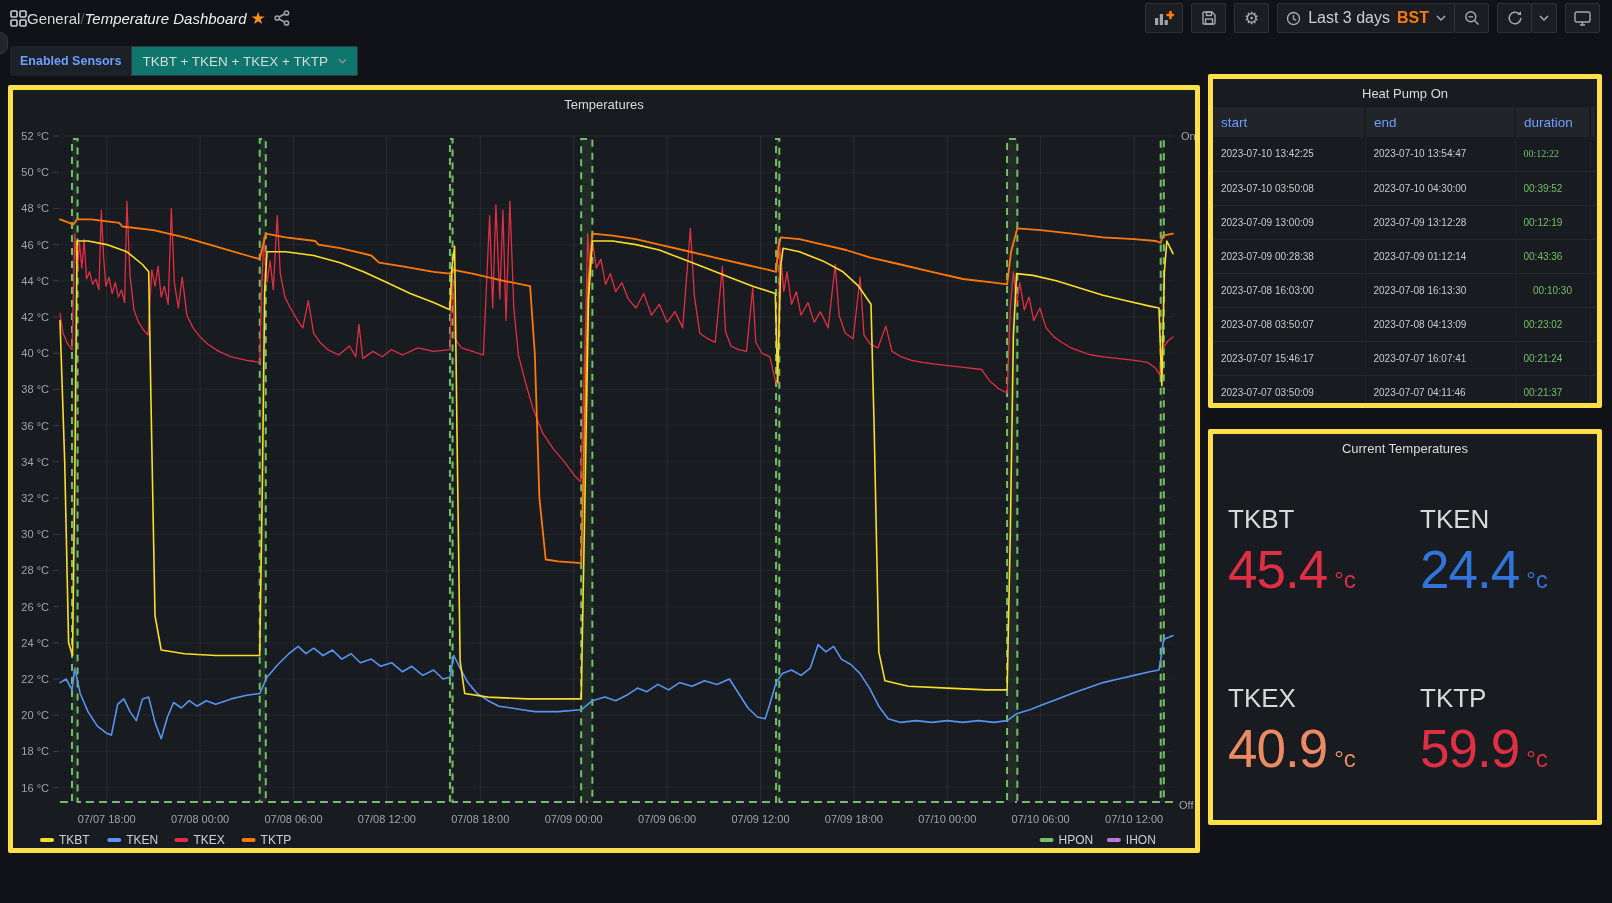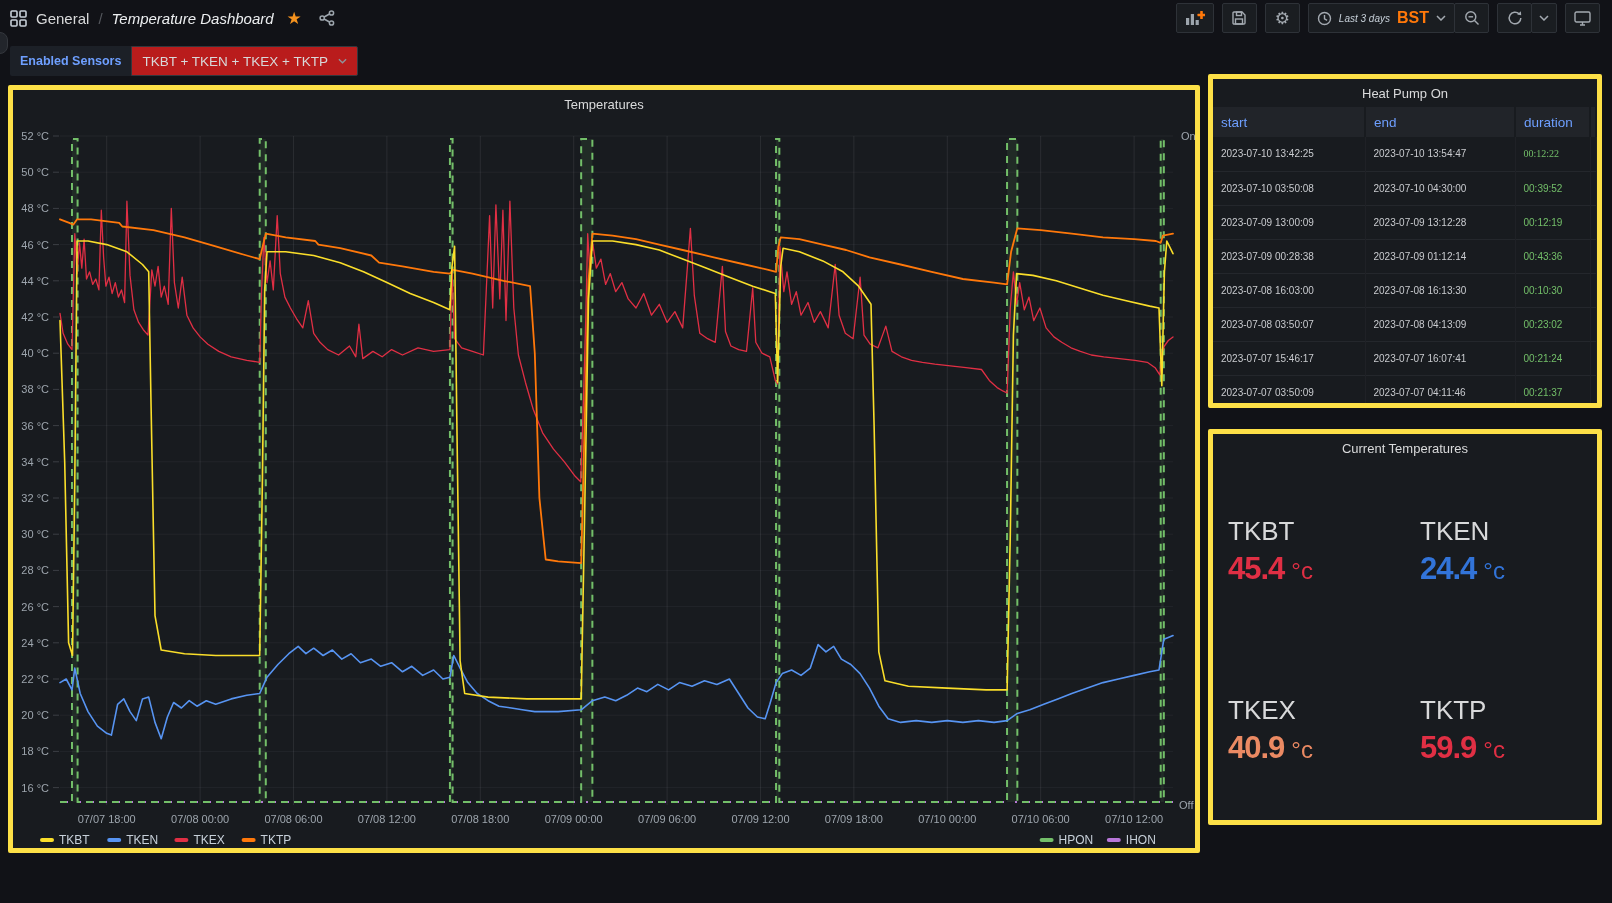--- a/index.html
+++ b/index.html
@@ -9,7 +9,7 @@
 
   
   .topnav { position:absolute; left:0; top:0; width:1612px; height:36px; background:#111217; display:flex; align-items:center; justify-content:space-between; padding:0 12px 0 10px; }
-  .nav-left { display:flex; gap:9px; }
+  .nav-left { display:flex; }
   .crumb-section { font-size:15px; color:#d8d9da; cursor:pointer; }
   .crumb-sep { font-size:15px; color:#55585e; }
   .crumb-title { font-size:15px; color:#eceef0;font-style:italic; }

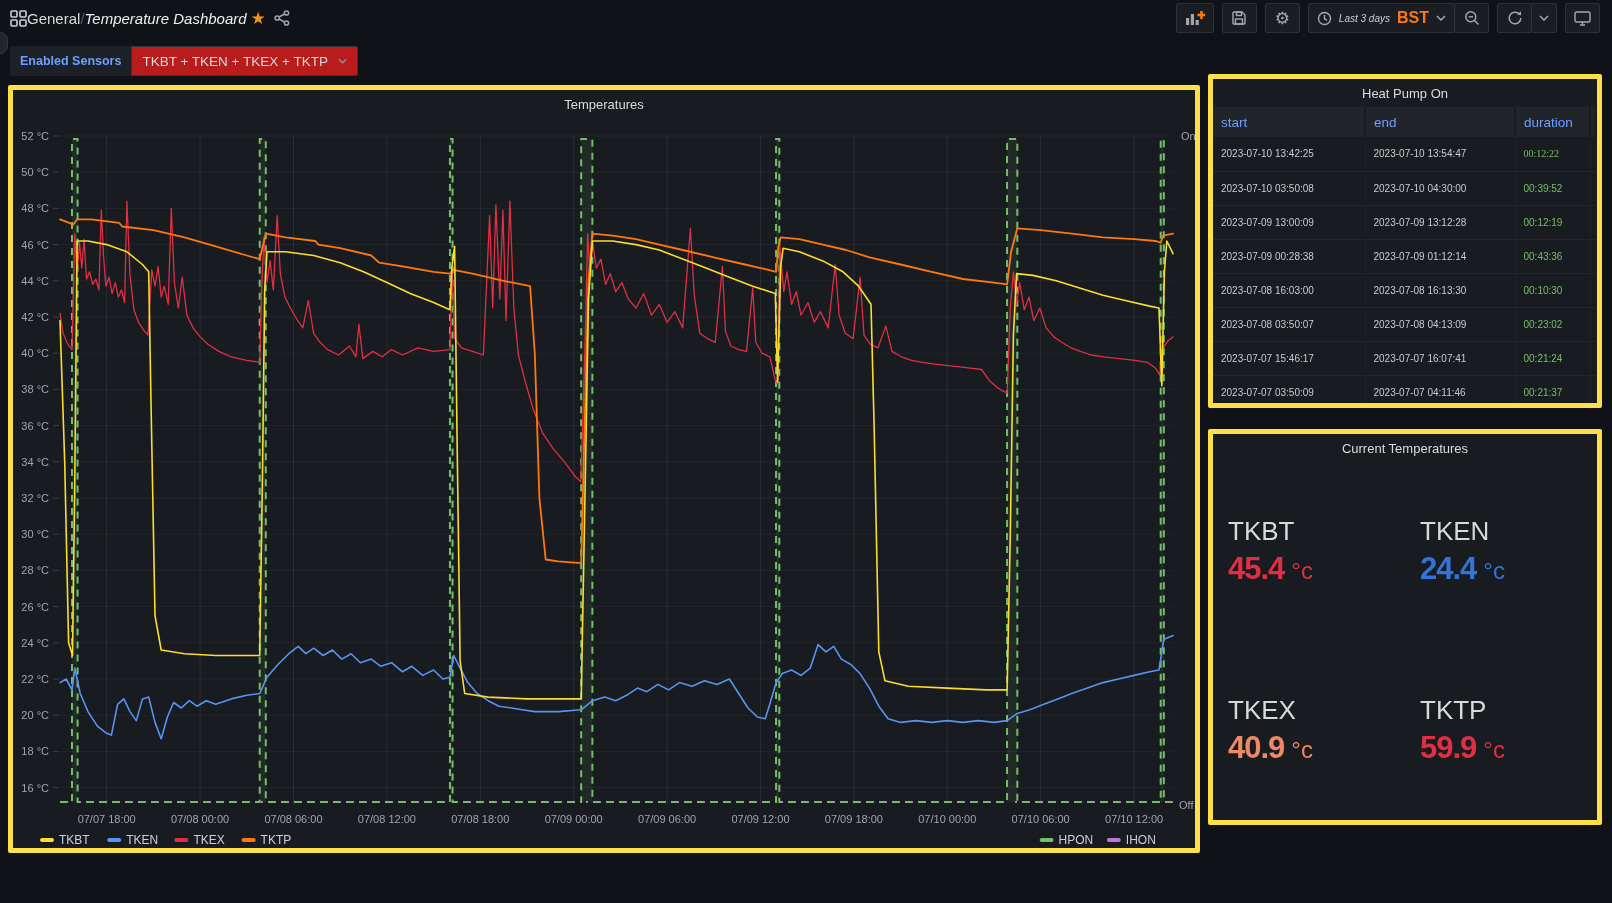--- a/index.html
+++ b/index.html
@@ -20,7 +20,7 @@
   .navbtn { height:30px; min-width:35px; padding:0 8px; display:flex; align-items:center; justify-content:center; gap:7px; background:#1a1d21; border:1px solid #2e3238; border-radius:2px; color:#a3a9b0; cursor:pointer; font-size:13px; }
   .btn-group { display:flex; }
   .btn-group .navbtn + .navbtn { margin-left:-1px; }
-  .tp-text { color:#c7d0d9; font-size:10px; white-space:nowrap;font-style:italic; }
+  .tp-text { color:#c7d0d9; font-size:16px; white-space:nowrap; }
   .tp-tz { color:#ff780a; font-size:16px; font-weight:bold;text-align:center; }
   .gear-glyph { font-size:17px; line-height:1; }
 

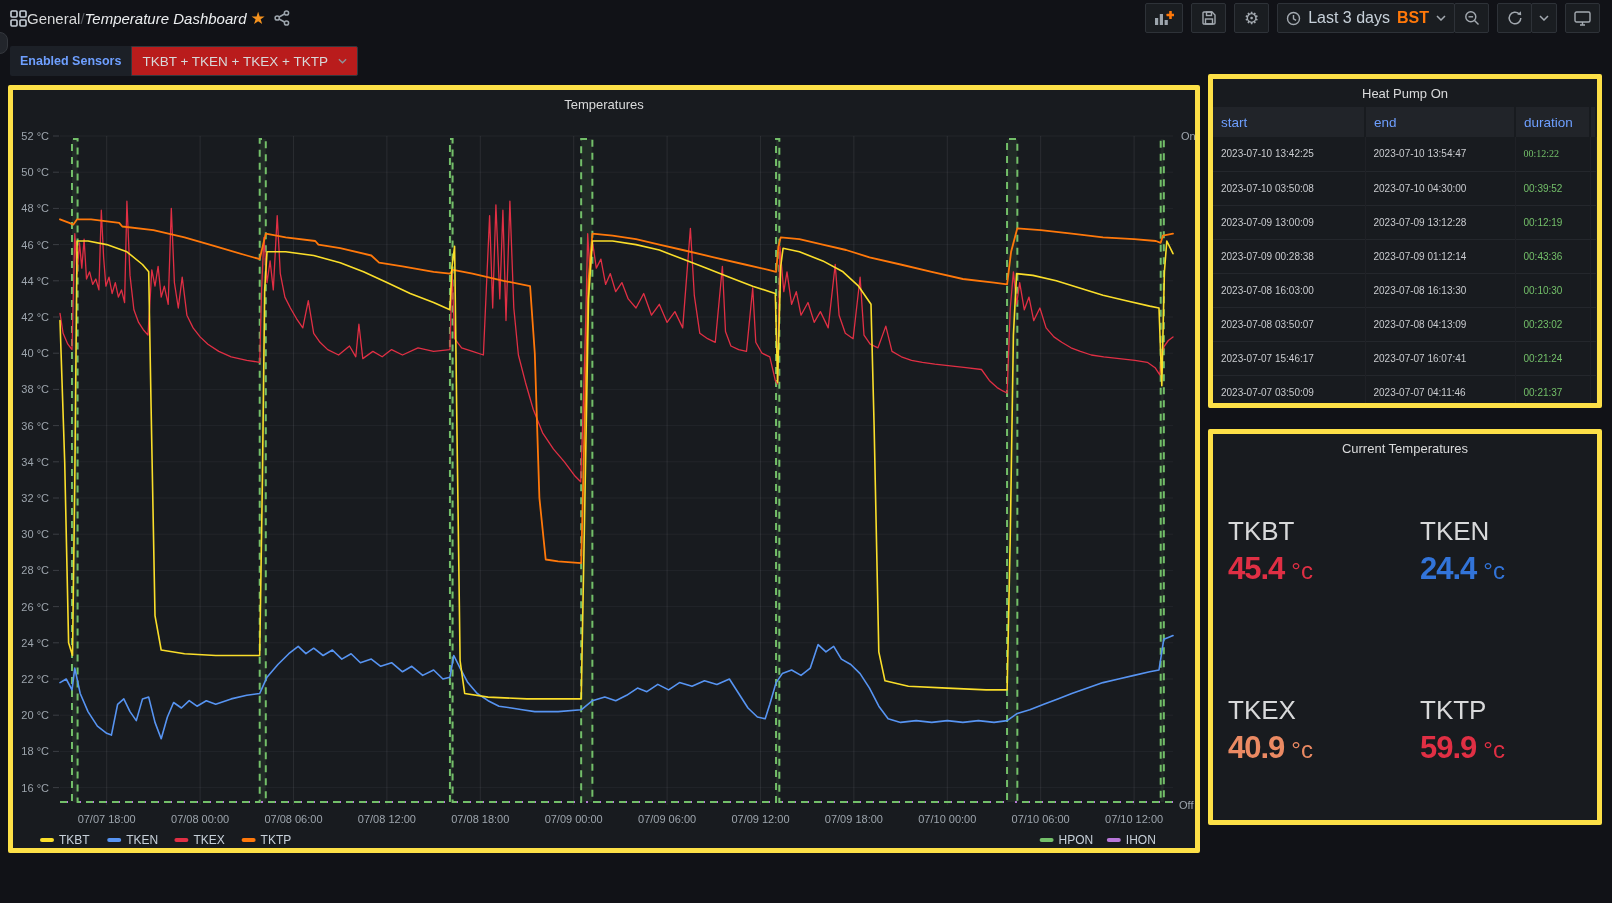--- a/index.html
+++ b/index.html
@@ -27,7 +27,7 @@
   
   .subnav { position:absolute; left:10px; top:46px; display:flex; align-items:center; height:30px; }
   .var-label { height:30px; display:flex; align-items:center; padding:0 10px; background:#1c2027; color:#6e9fff; font-size:12.5px; font-weight:bold; border-radius:2px 0 0 2px; }
-  .var-value { height:30px; display:flex; align-items:center; gap:10px; padding:0 10px; background:#b91c1c; border:1px solid #34373d; border-radius:0 2px 2px 0; color:#d8d9da; font-size:13.5px; cursor:pointer; }
+  .var-value { height:30px; display:flex; align-items:center; gap:10px; padding:0 10px; background:#0f766e; border:1px solid #34373d; border-radius:0 2px 2px 0; color:#d8d9da; font-size:13.5px; cursor:pointer; }
   .sidebar-notch { position:absolute; left:-8px; top:32px; width:16px; height:22px; border-radius:11px; background:#22252b; border:1px solid #34373d; }
 
   

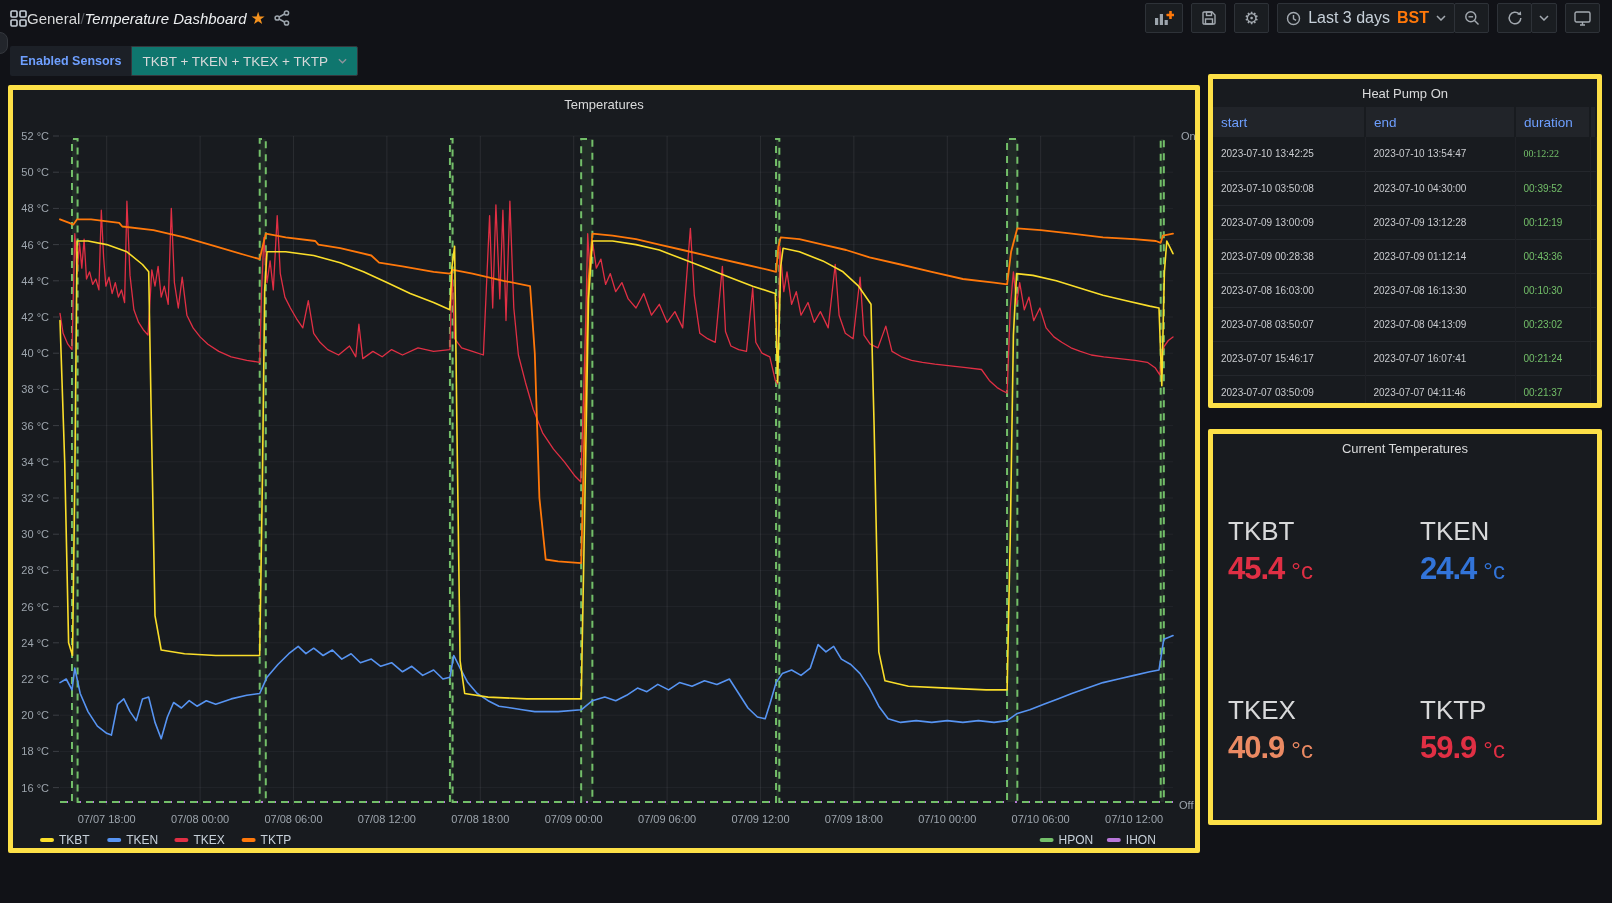--- a/index.html
+++ b/index.html
@@ -328,7 +328,7 @@
           <tr>
             <td>2023-07-08 16:03:00</td>
             <td>2023-07-08 16:13:30</td>
-            <td style="color: rgb(115, 191, 105);">00:10:30</td>
+            <td style="color: rgb(115, 191, 105); text-align: center;">00:10:30</td>
             <td></td>
           </tr>
           <tr>

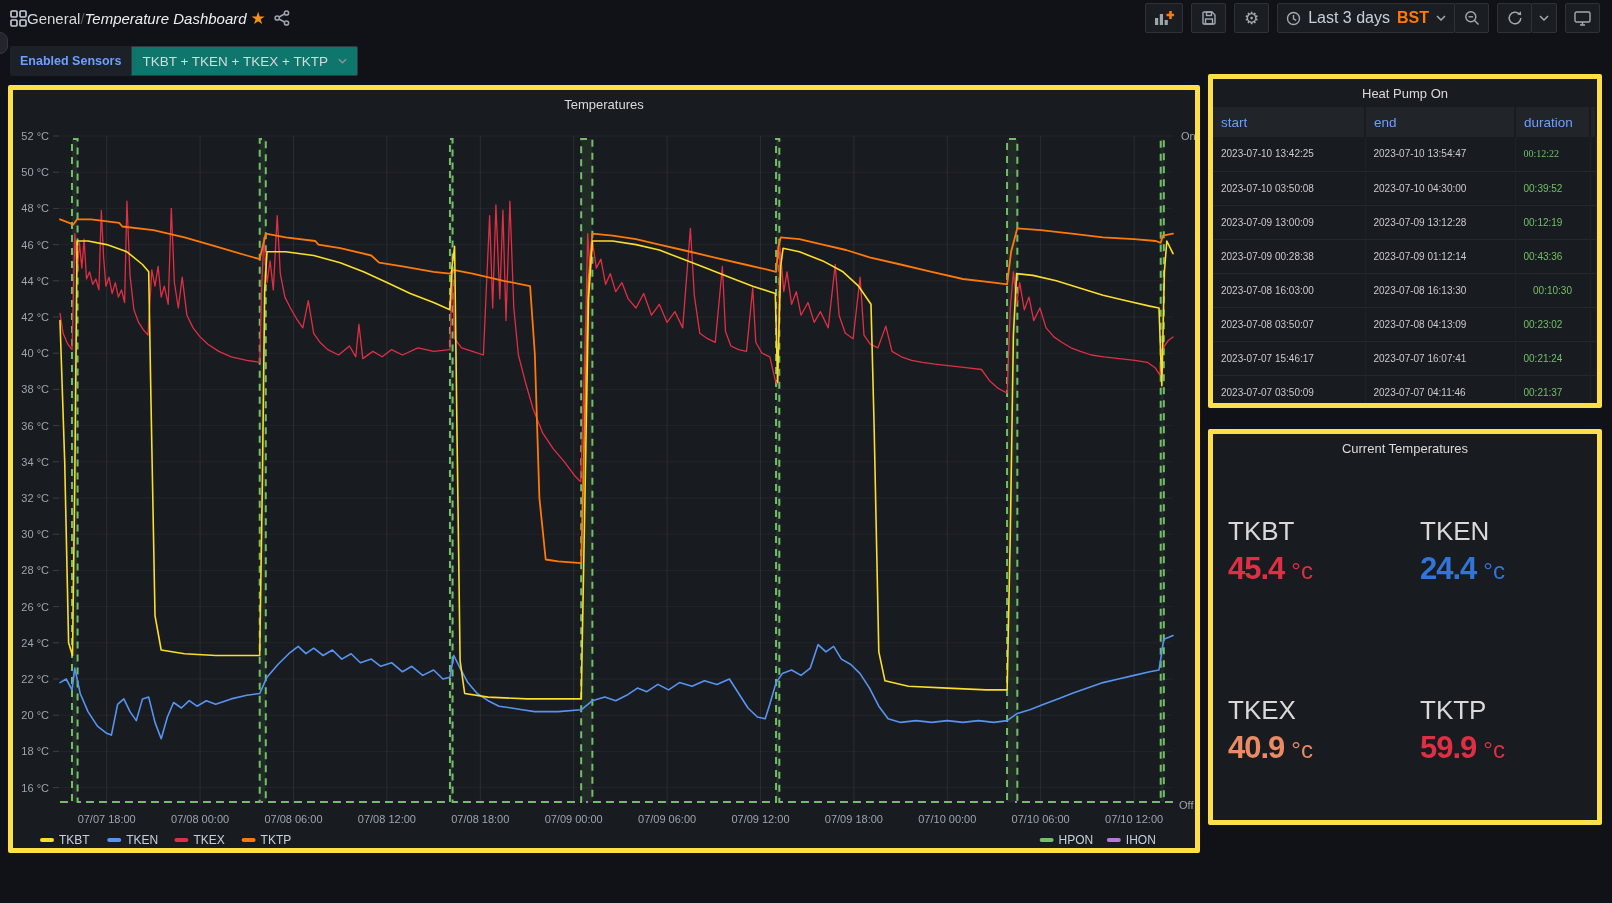--- a/index.html
+++ b/index.html
@@ -50,7 +50,7 @@
   .stat-cell { display:flex; flex-direction:column; justify-content:center; padding-left:15px; }
   .stat-name { font-size:26px; color:#d8d9da; margin-bottom:4px; }
   .stat-valrow { display:flex; align-items:baseline; gap:7px; }
-  .stat-value { font-size:31px; font-weight:700; letter-spacing:-1px; }
+  .stat-value { font-size:53px; font-weight:400; letter-spacing:-1px; }
   .stat-unit { font-size:24px; font-weight:500; }
 </style>
 </head>

